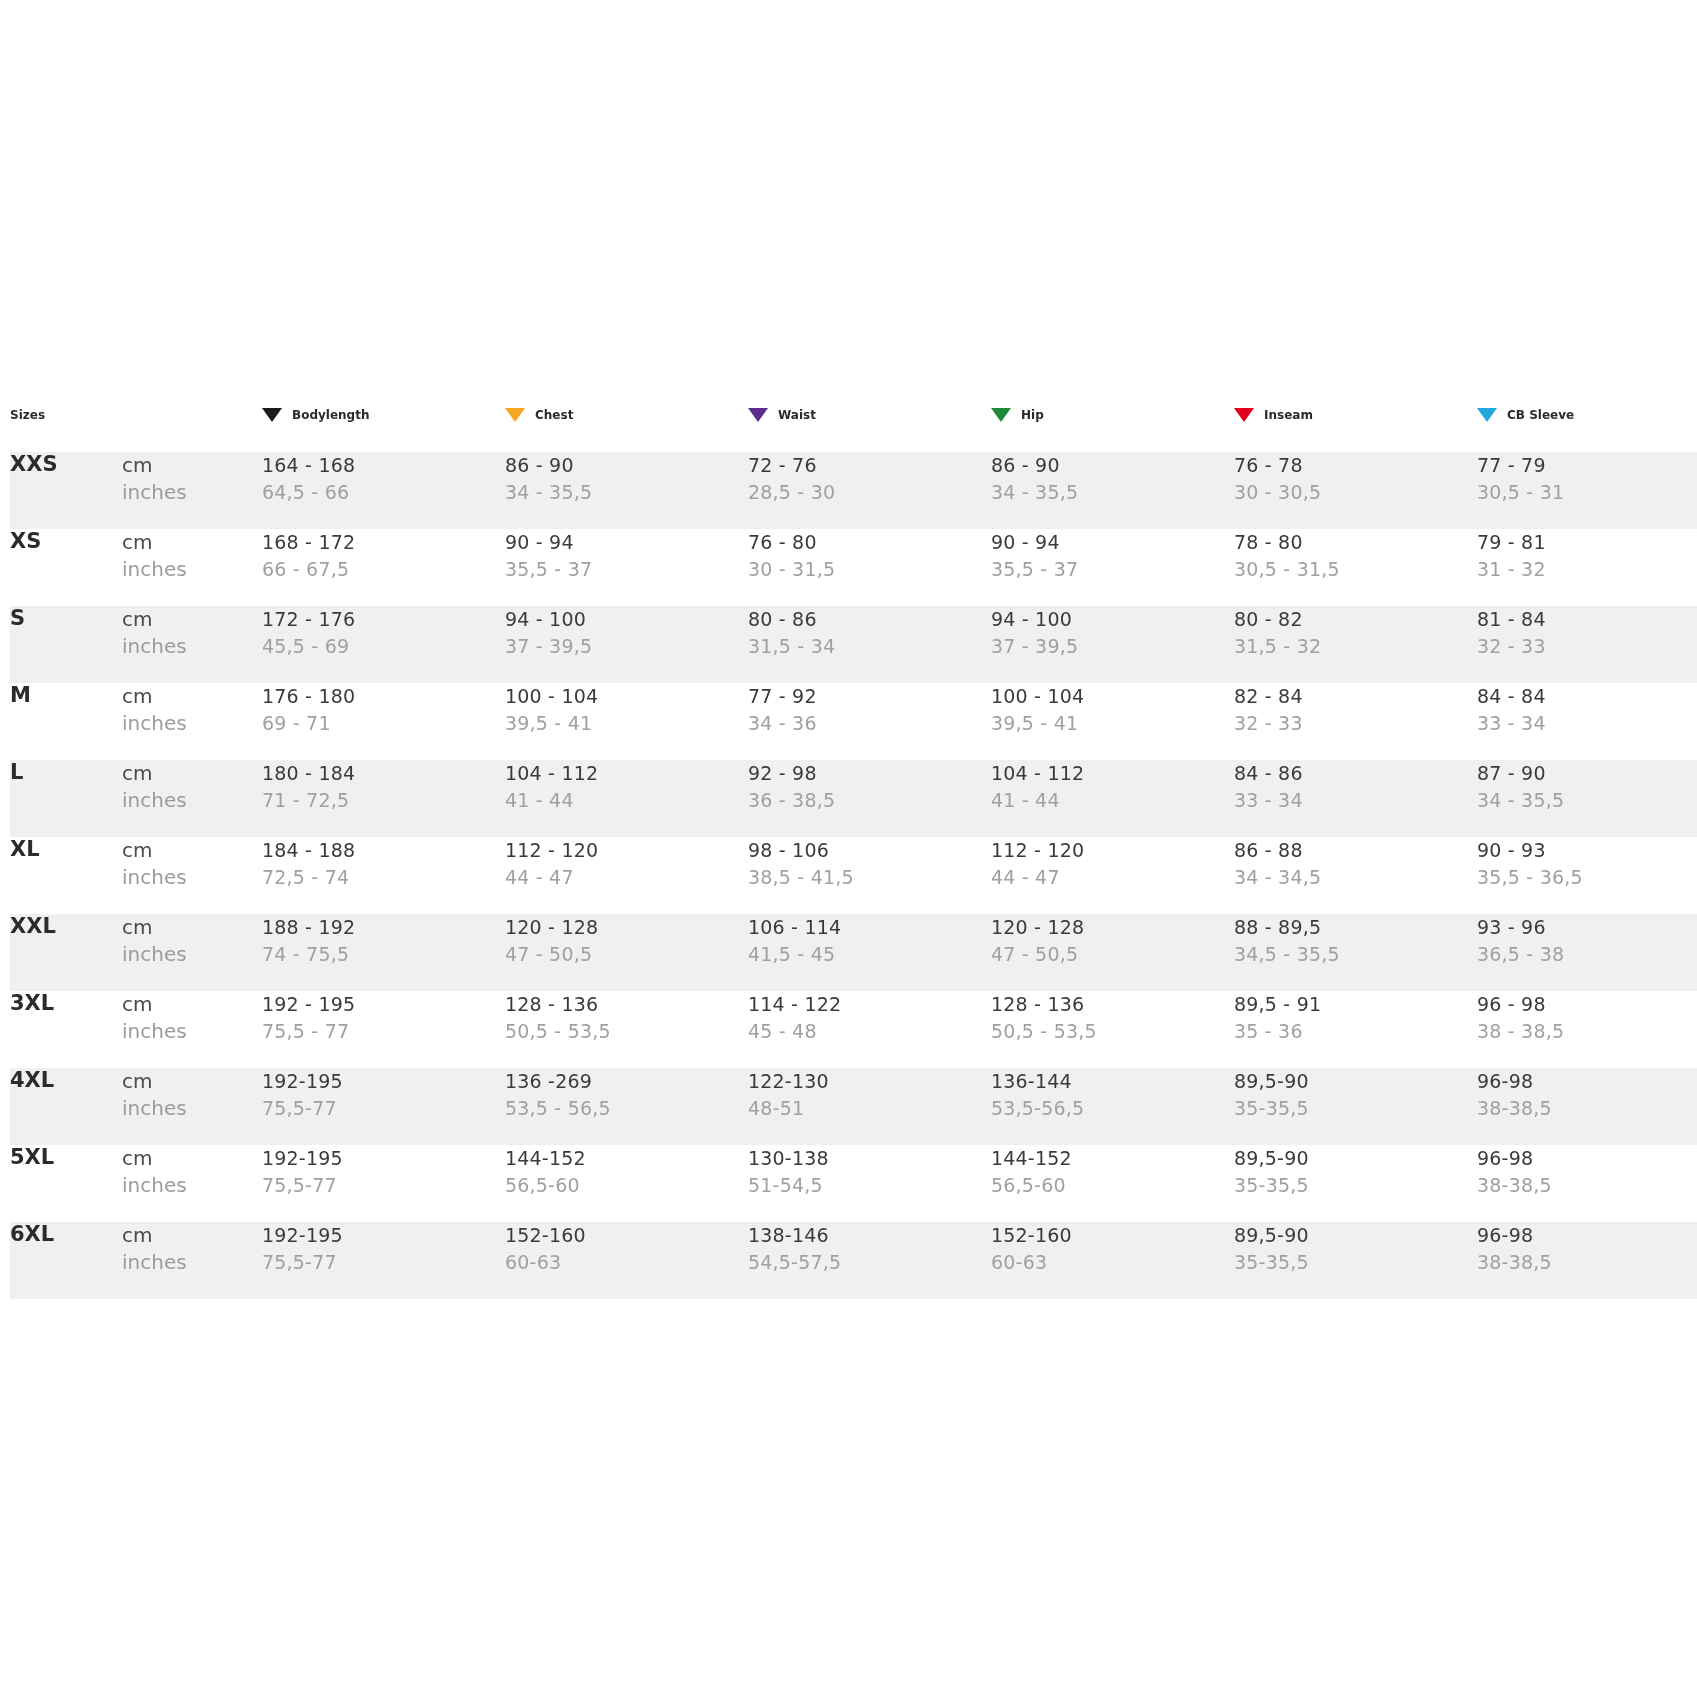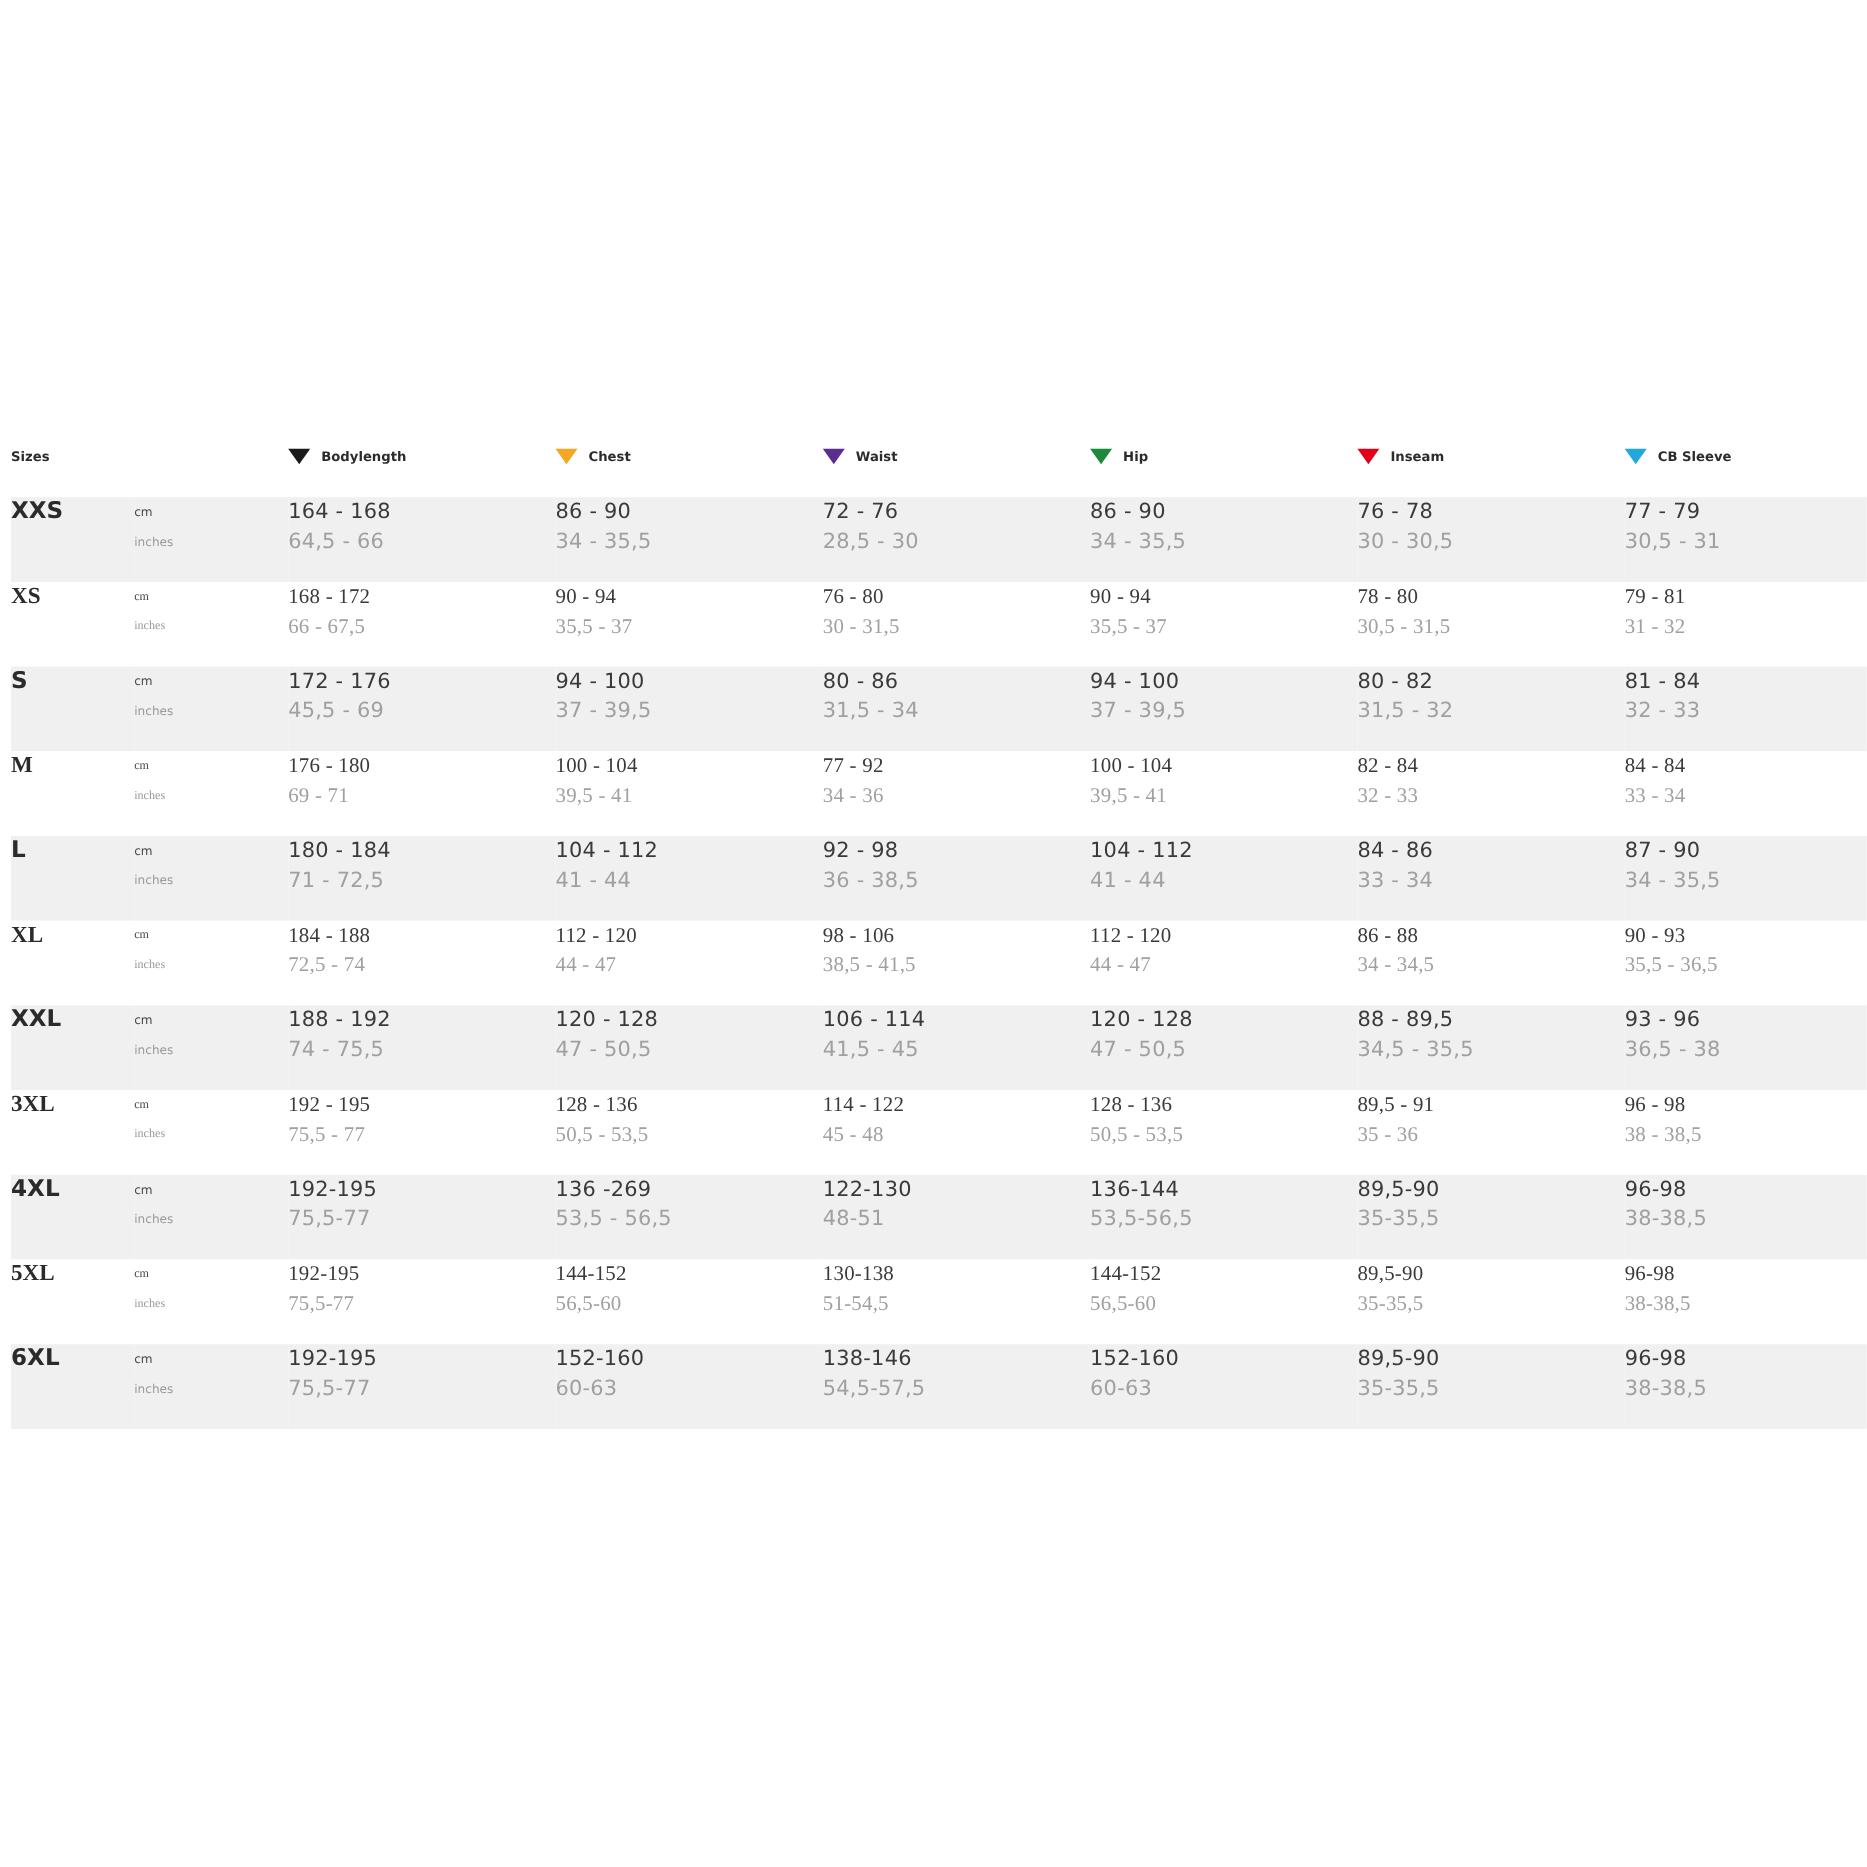--- a/index.html
+++ b/index.html
@@ -88,7 +88,7 @@
     padding-left: 14px;
   }
   td.unit-cell {
-    font-size: 11px;
+    font-size: 20px;
     color: #6e6e6e;
     padding-left: 118px;
   }

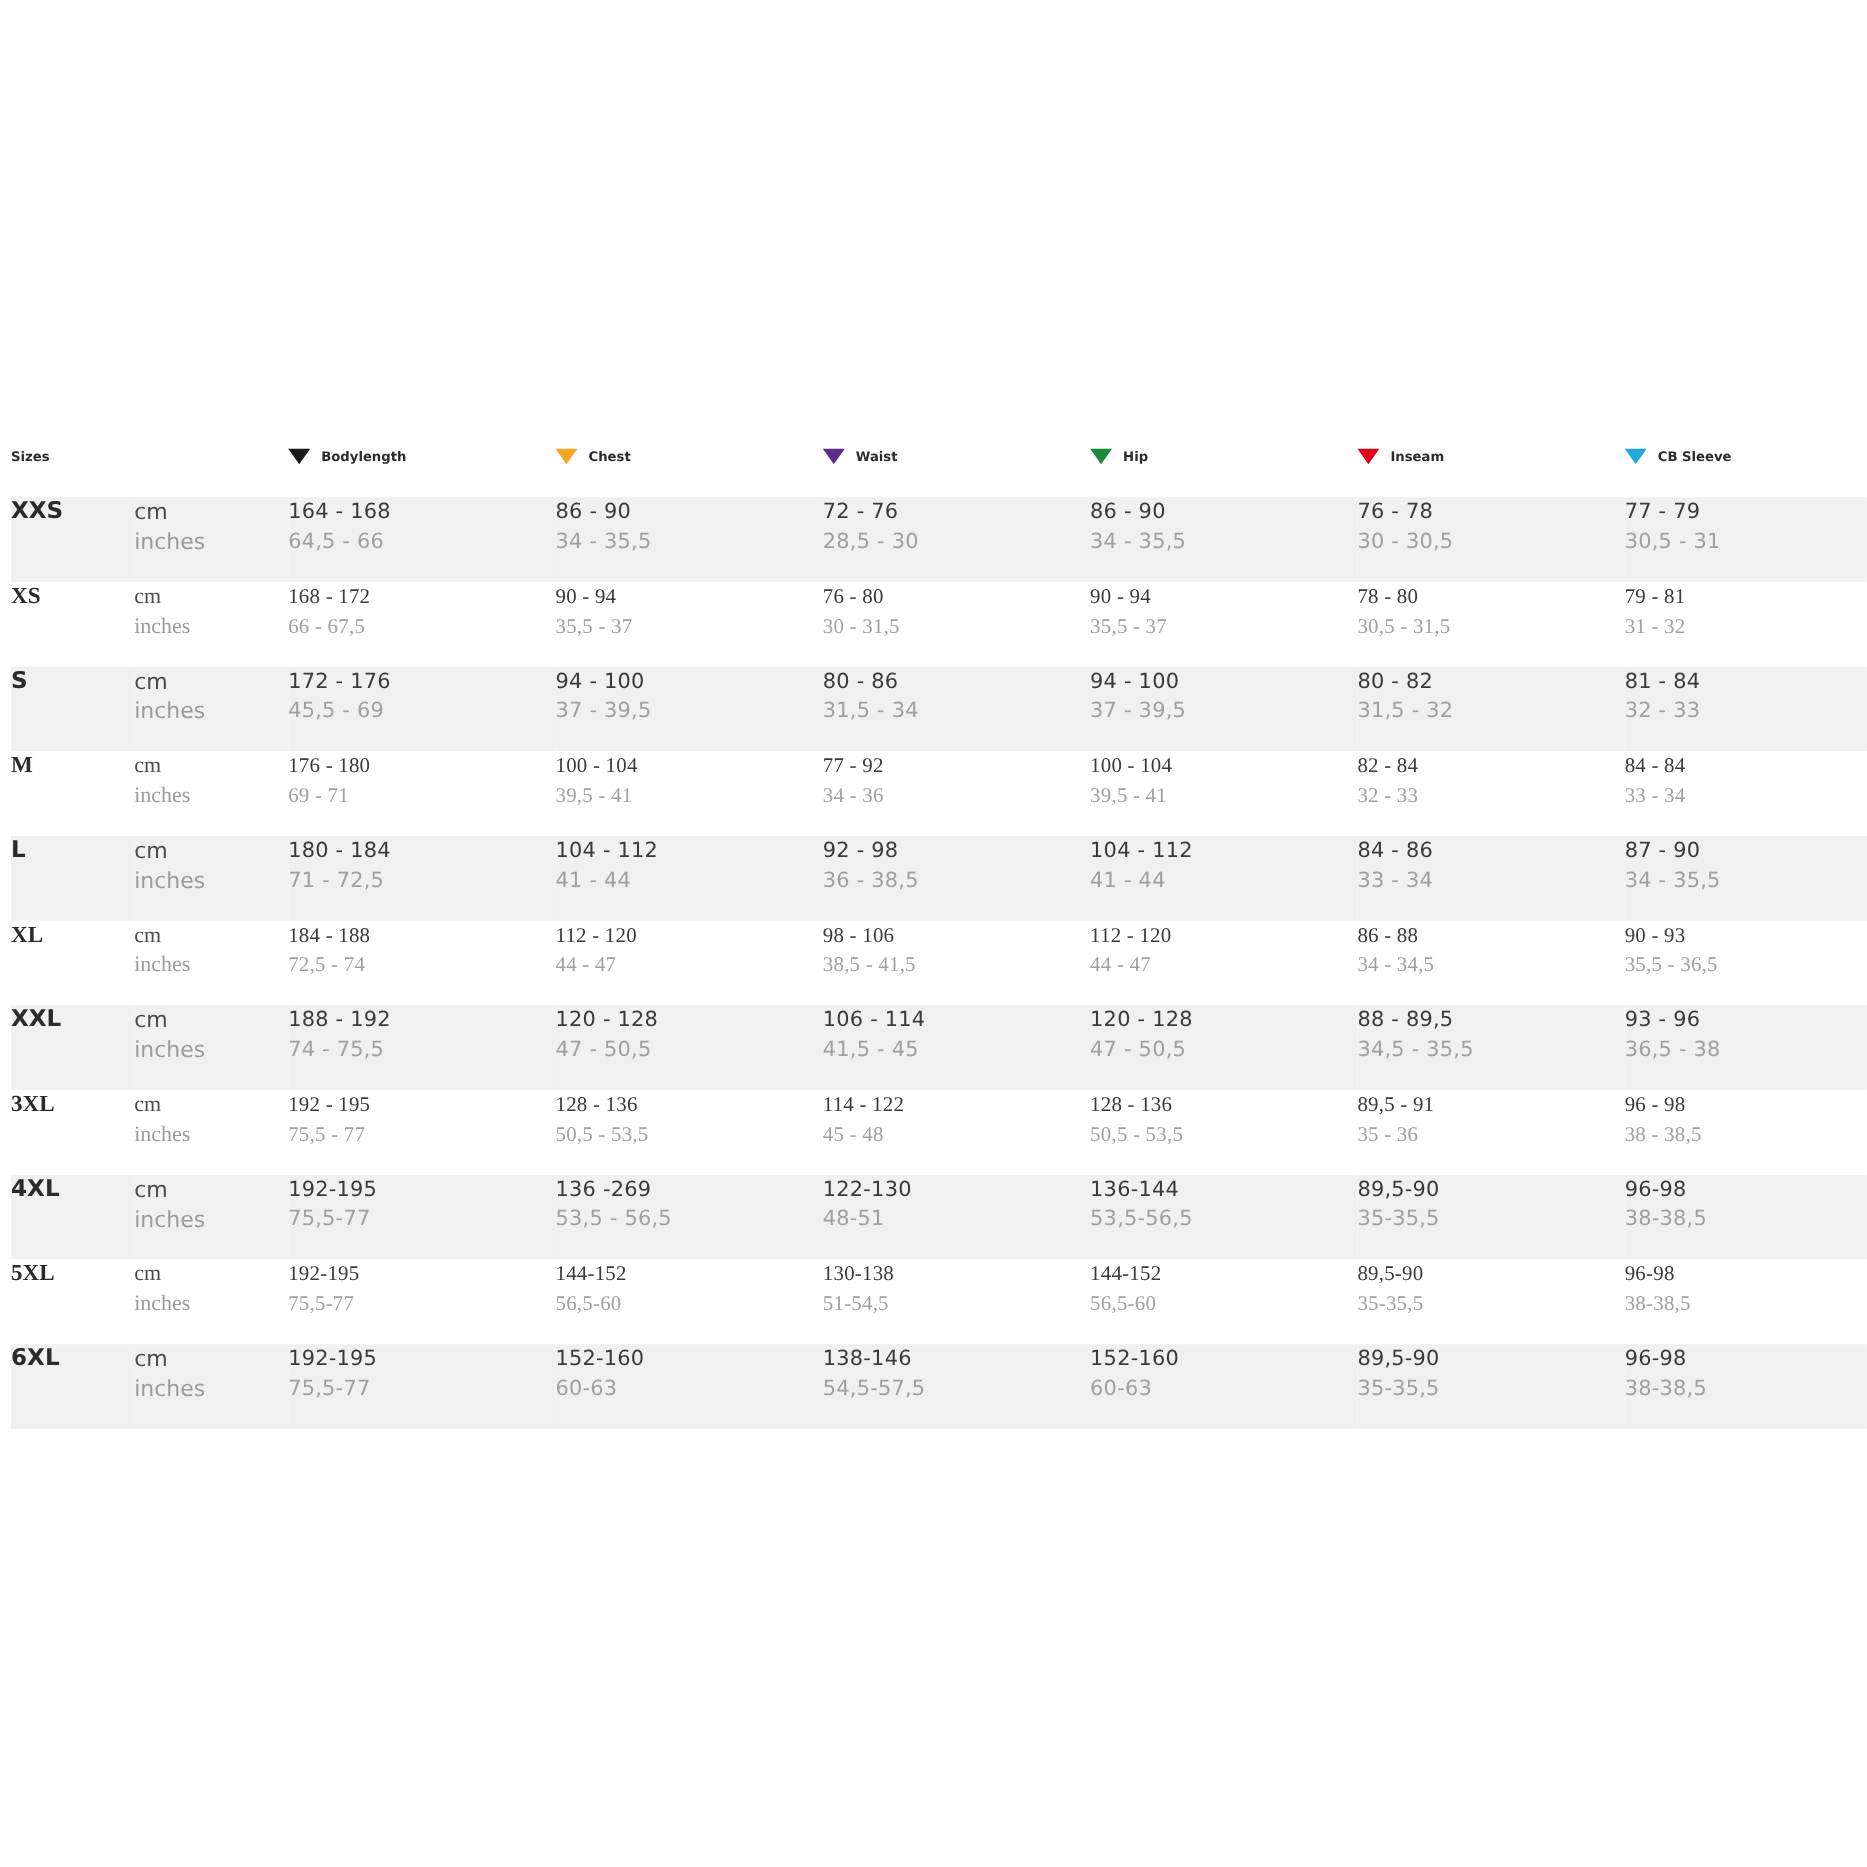--- a/index.html
+++ b/index.html
@@ -74,7 +74,7 @@
     flex: 0 0 auto;
   }
   tbody tr.row-odd td { background: #f0f0f0; }
-  tbody tr.row-even td { background: #ffffff; font-family: Liberation Serif, serif; }
+  tbody tr.row-even td { background: #ffffff; }
 
   tbody td {
     height: 77px;

